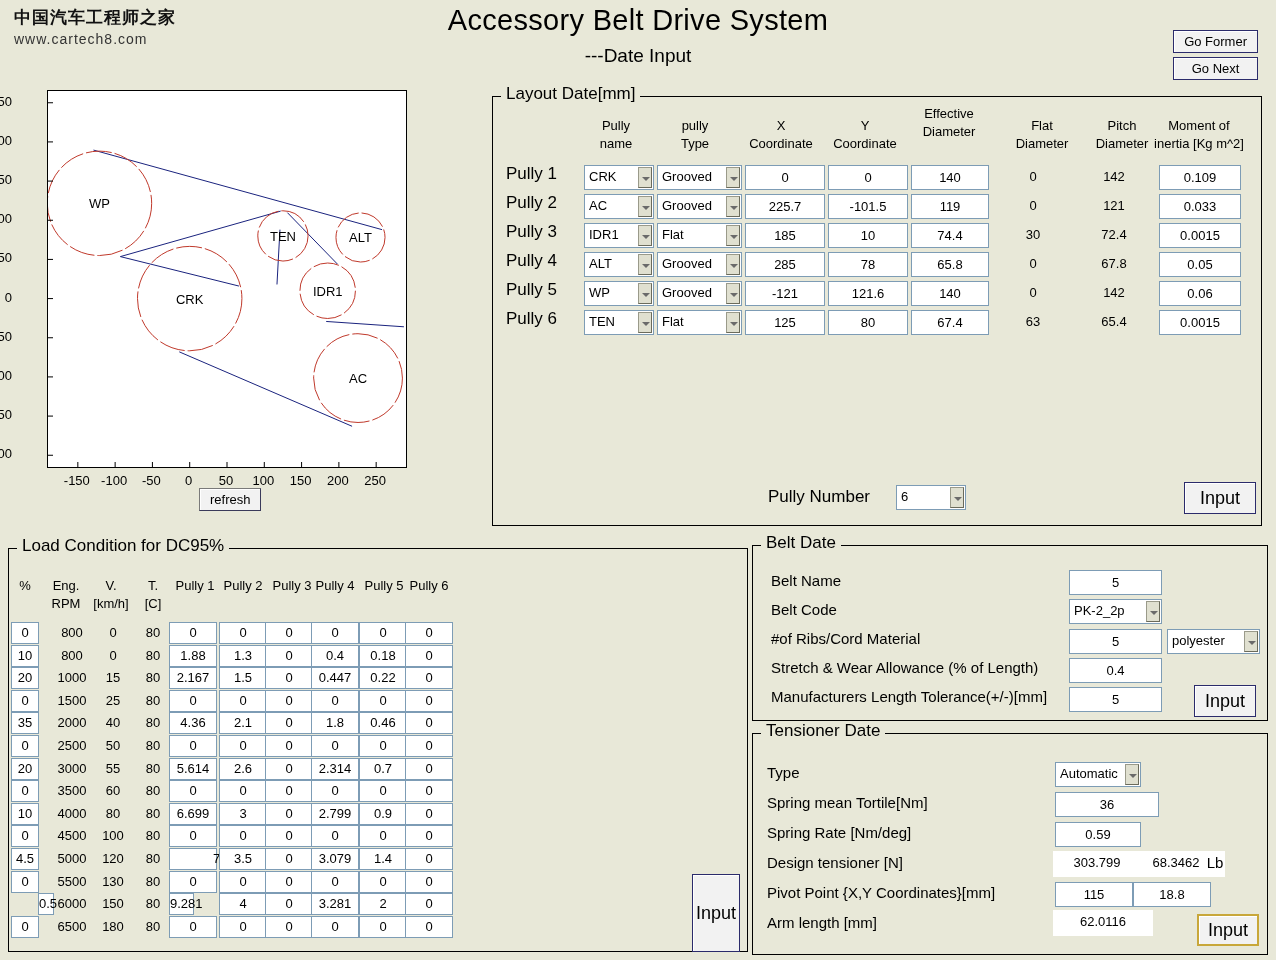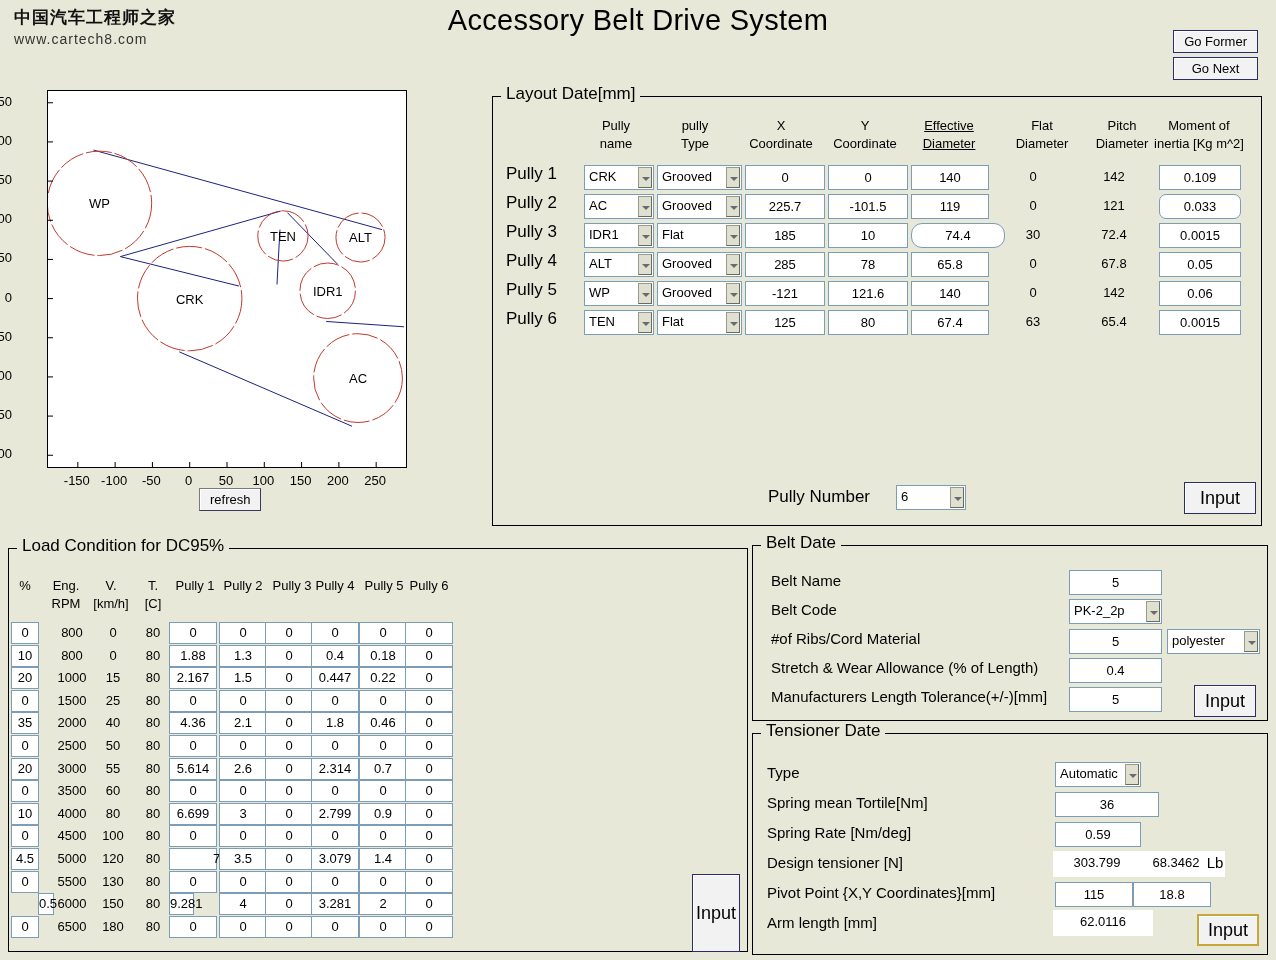--- a/index.html
+++ b/index.html
@@ -113,6 +113,7 @@
 
 <div id="title">
   <div class="main">Accessory Belt Drive System</div>
+  <div class="sub">---Date Input</div>
 </div>
 
 <div class="navbtns">

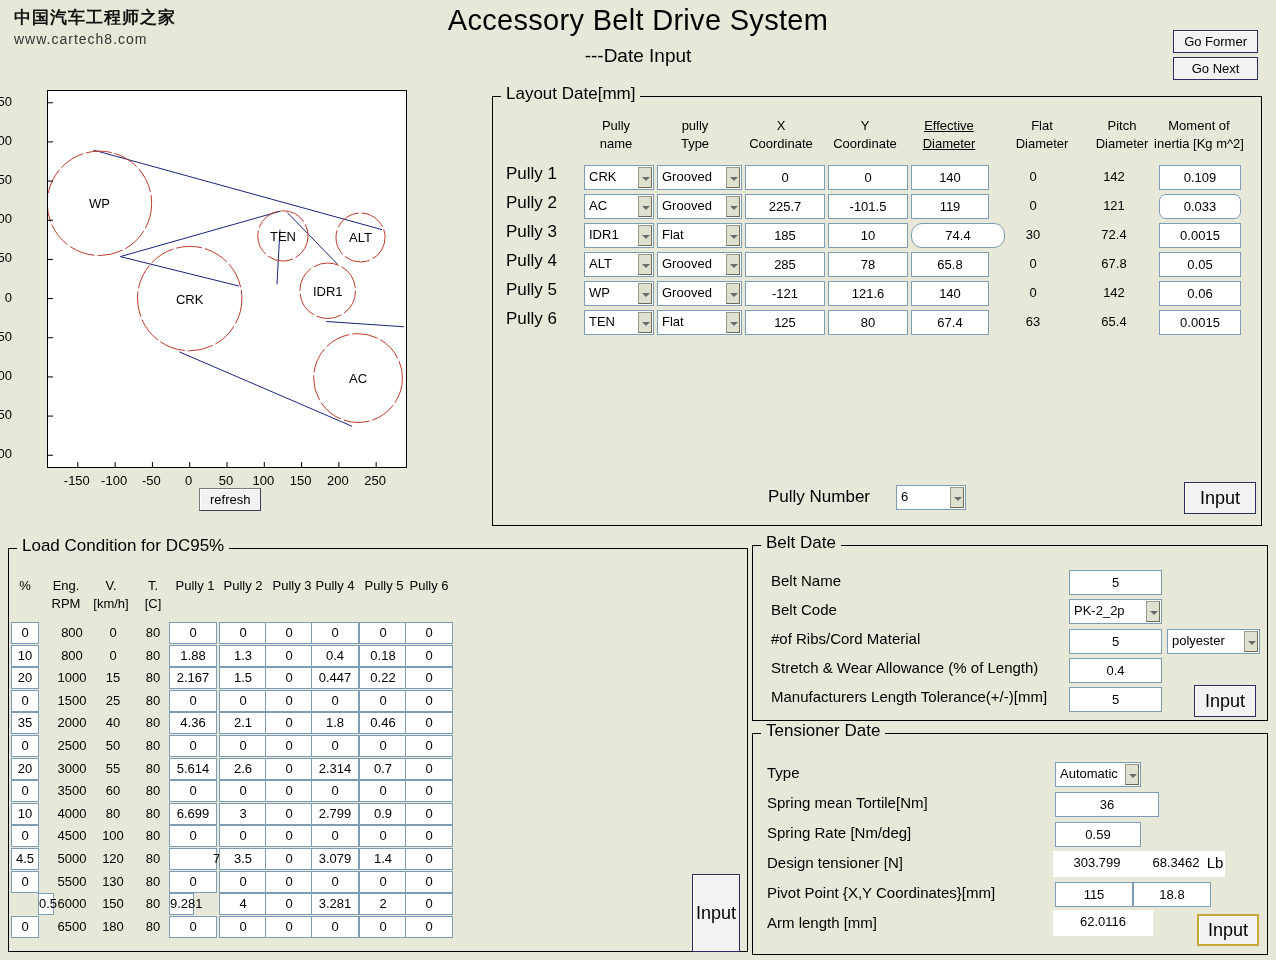--- a/index.html
+++ b/index.html
@@ -207,7 +207,7 @@
         <div>Y</div>
         <div>Coordinate</div>
       </div>
-      <div class="lg-head" style="left: 408px; top: 20px; width: 96px; text-decoration: underline;">
+      <div class="lg-head" style="left: 408px; top: 8px; width: 96px;">
         <div>Effective</div>
         <div>Diameter</div>
       </div>

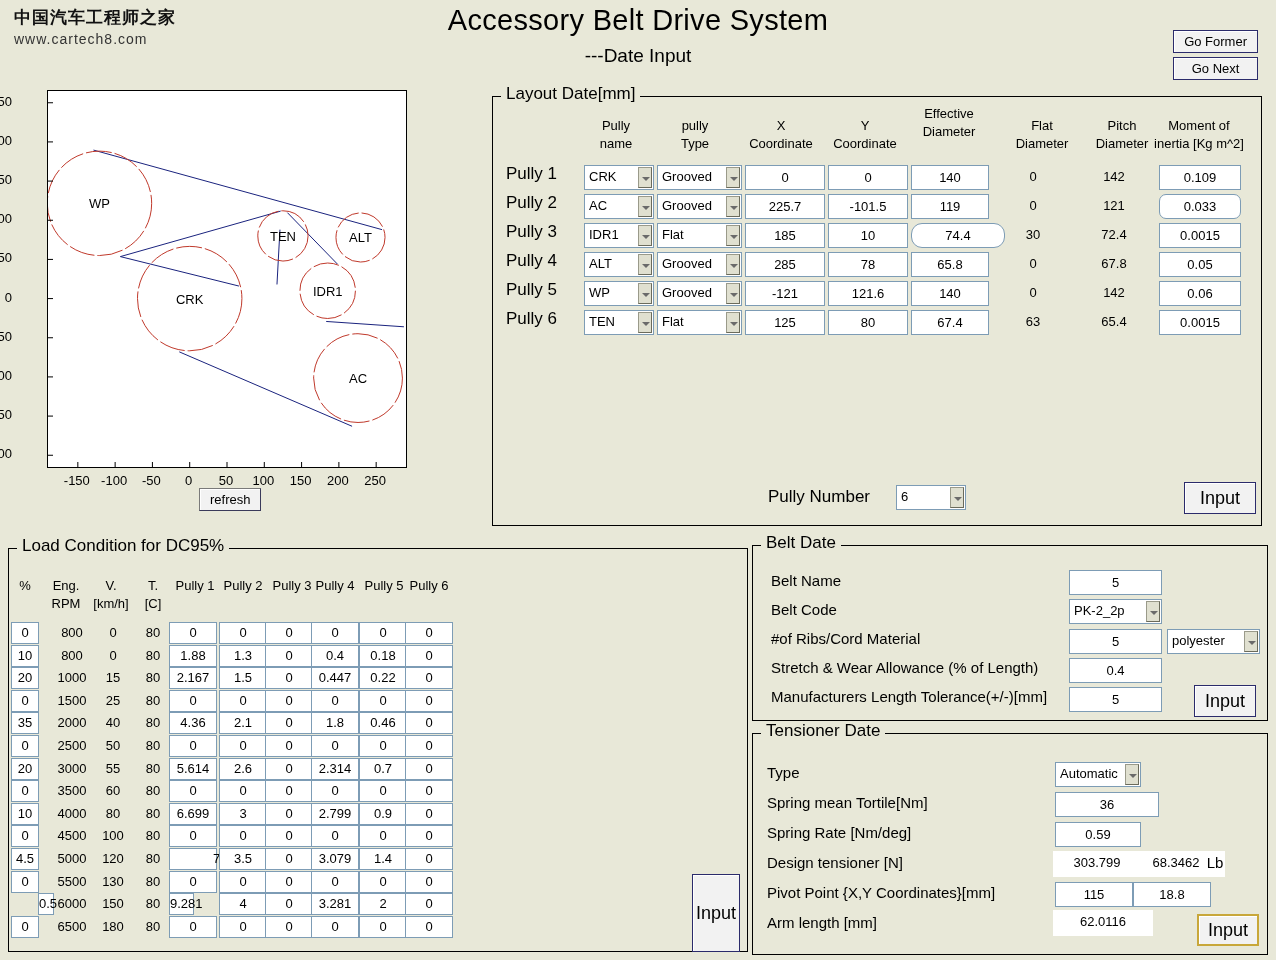--- a/index.html
+++ b/index.html
@@ -254,7 +254,7 @@
       <div class="fld" style="left: 418px; top: 97px; width: 78px;">119</div>
       <div class="ro" style="left: 501px; top: 101px; width: 78px;">0</div>
       <div class="ro" style="left: 582px; top: 101px; width: 78px;">121</div>
-      <div class="fld" style="left: 666px; top: 97px; width: 82px; border-radius: 7px;">0.033</div>
+      <div class="fld" style="left: 666px; top: 97px; width: 82px;">0.033</div>
       <div class="rowlabel" style="left: 13px; top: 125px;">Pully 3</div>
       <div class="combo" style="left: 91px; top: 126px; width: 70px;">
         <span class="txt">IDR1</span>

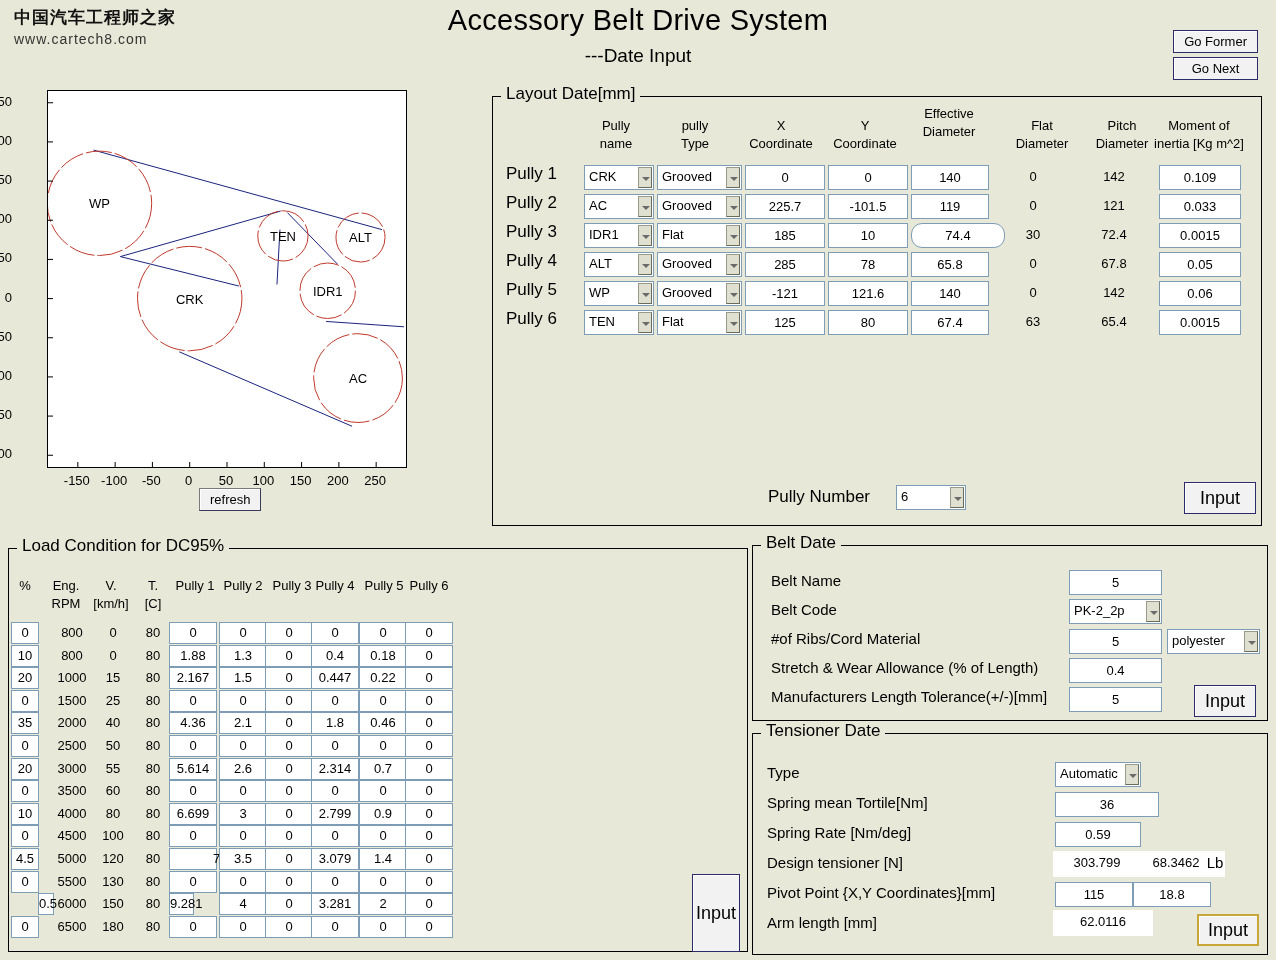--- a/index.html
+++ b/index.html
@@ -266,7 +266,7 @@
       </div>
       <div class="fld" style="left: 252px; top: 126px; width: 80px;">185</div>
       <div class="fld" style="left: 335px; top: 126px; width: 80px;">10</div>
-      <div class="fld" style="left: 418px; top: 126px; width: 94px; border-radius: 11px;">74.4</div>
+      <div class="fld" style="left: 418px; top: 126px; width: 78px;">74.4</div>
       <div class="ro" style="left: 501px; top: 130px; width: 78px;">30</div>
       <div class="ro" style="left: 582px; top: 130px; width: 78px;">72.4</div>
       <div class="fld" style="left: 666px; top: 126px; width: 82px;">0.0015</div>

